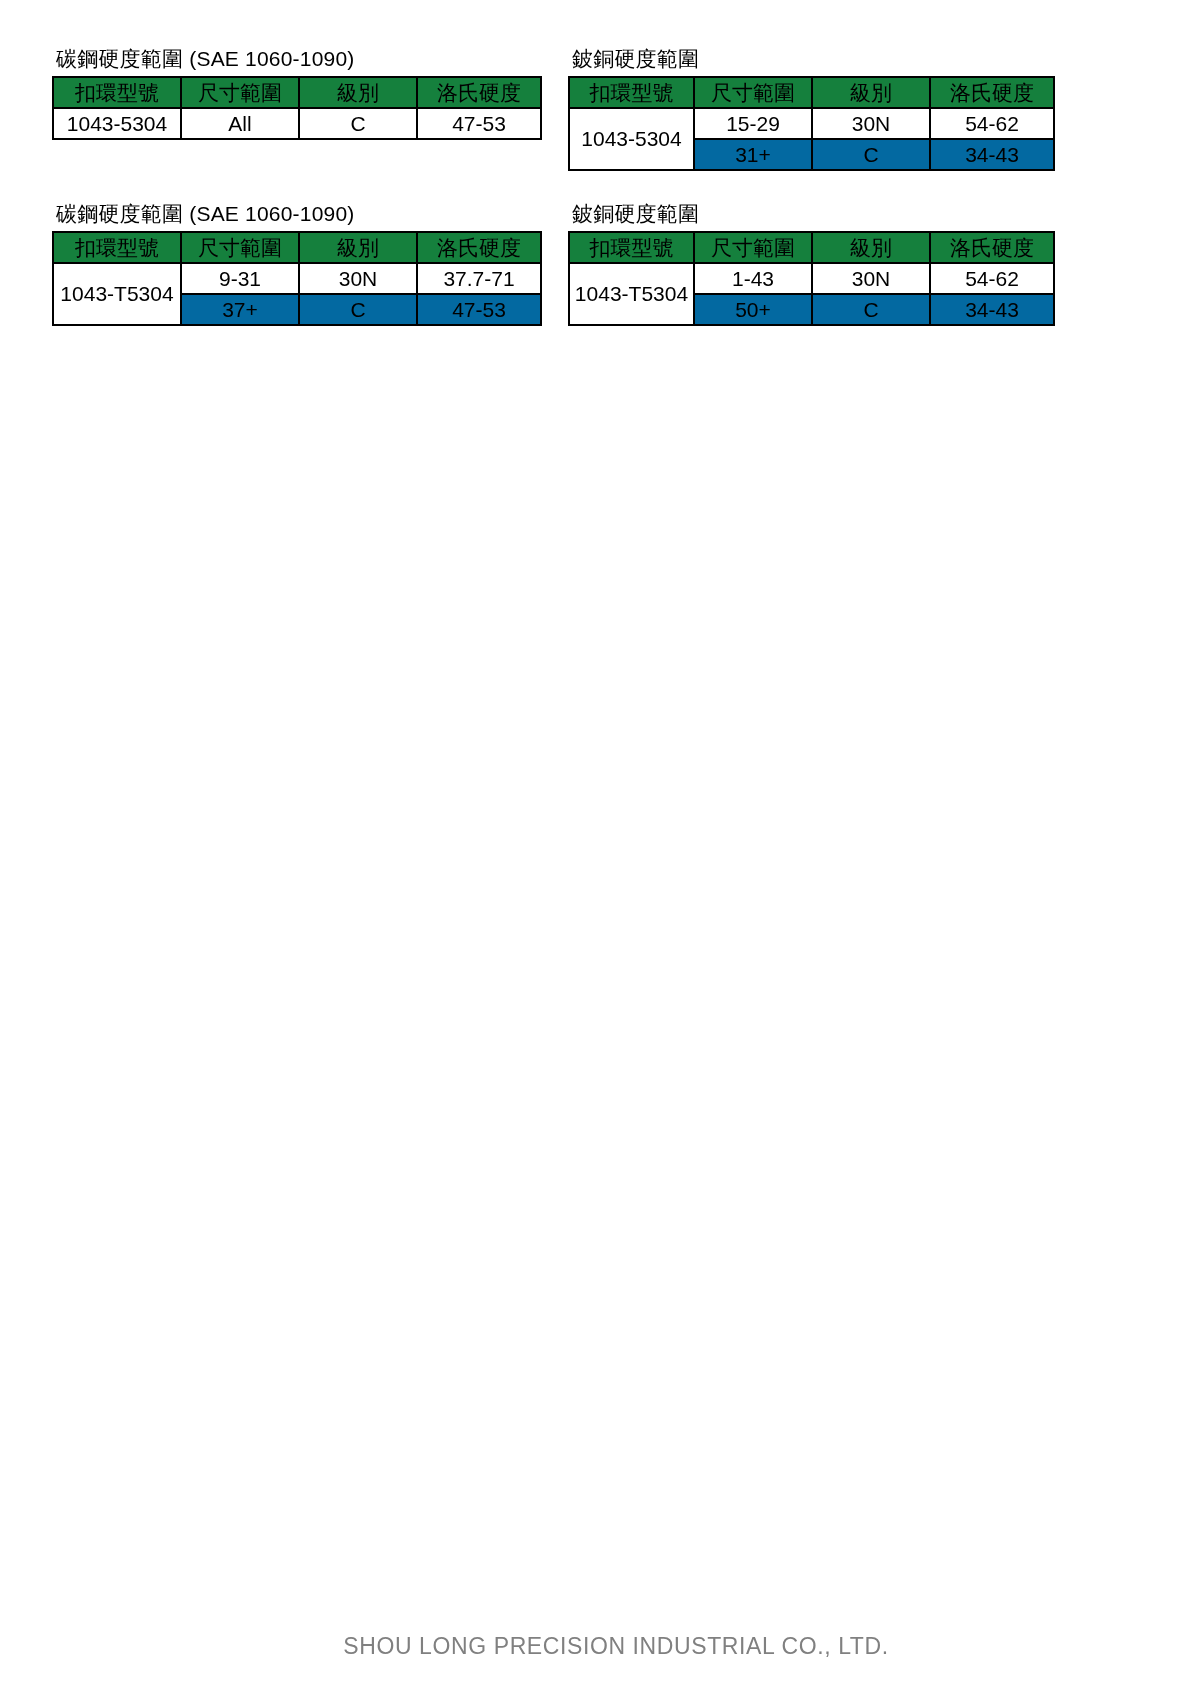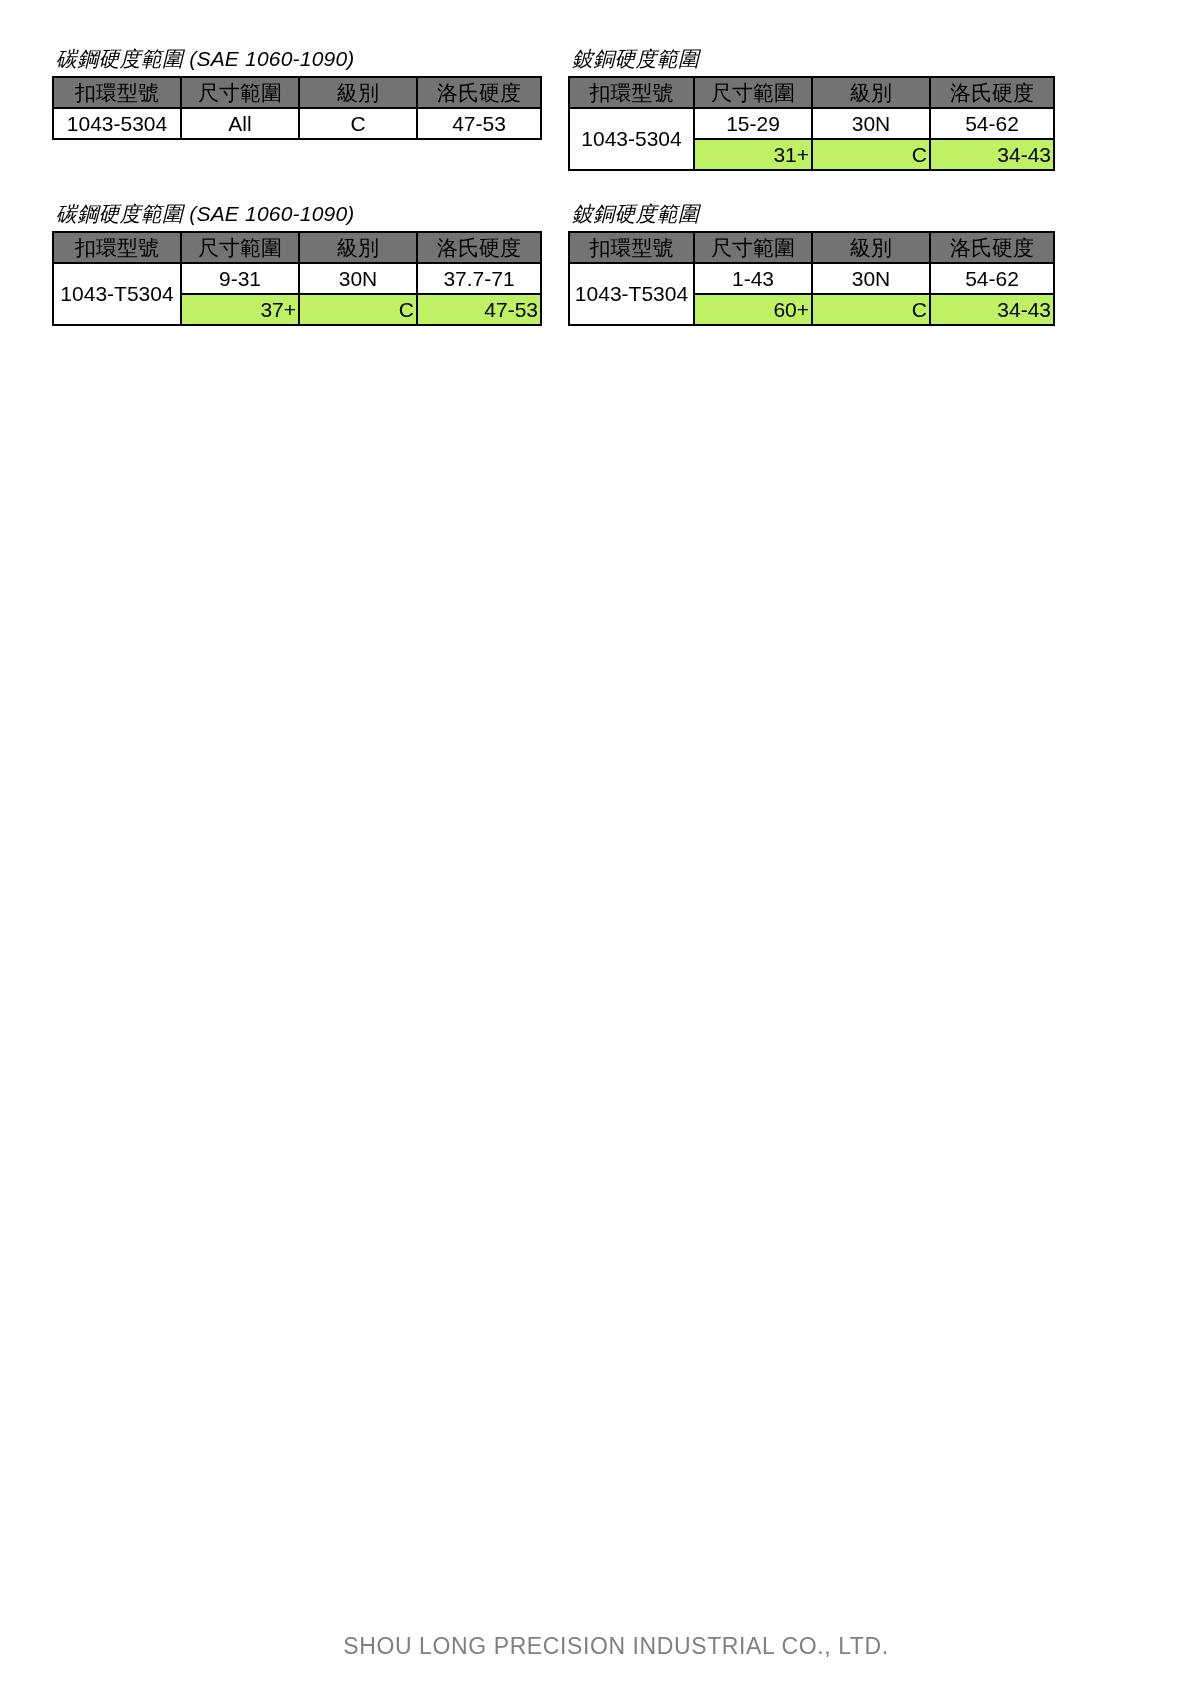--- a/index.html
+++ b/index.html
@@ -34,7 +34,6 @@
     white-space: nowrap;
     margin: 0 0 4px 4px;
     letter-spacing: 0.2px;
-    font-style: italic;
   }
 
   table.hardness {

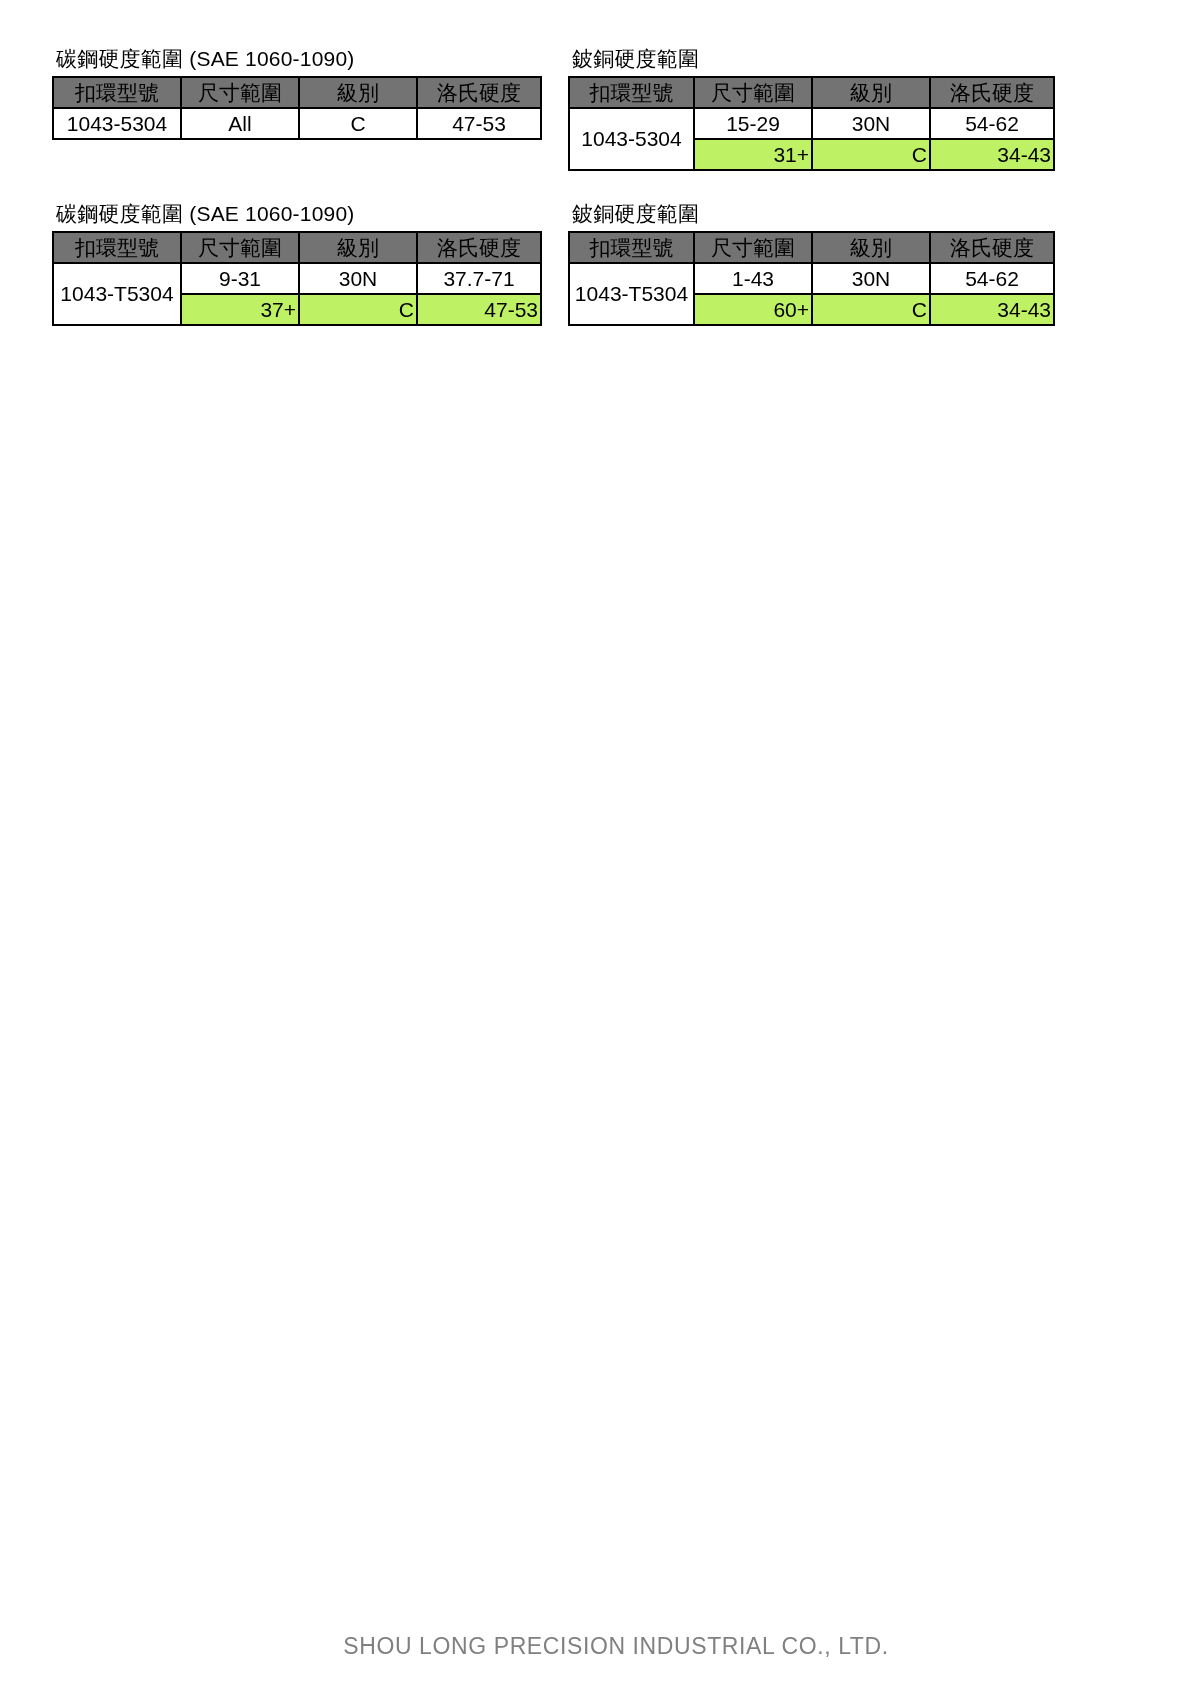--- a/index.html
+++ b/index.html
@@ -54,7 +54,7 @@
     box-sizing: border-box;
   }
   table.hardness thead th {
-    background: #737373;
+    background: #15803d;
   }
   table.hardness td.model {
     background: #ffffff;

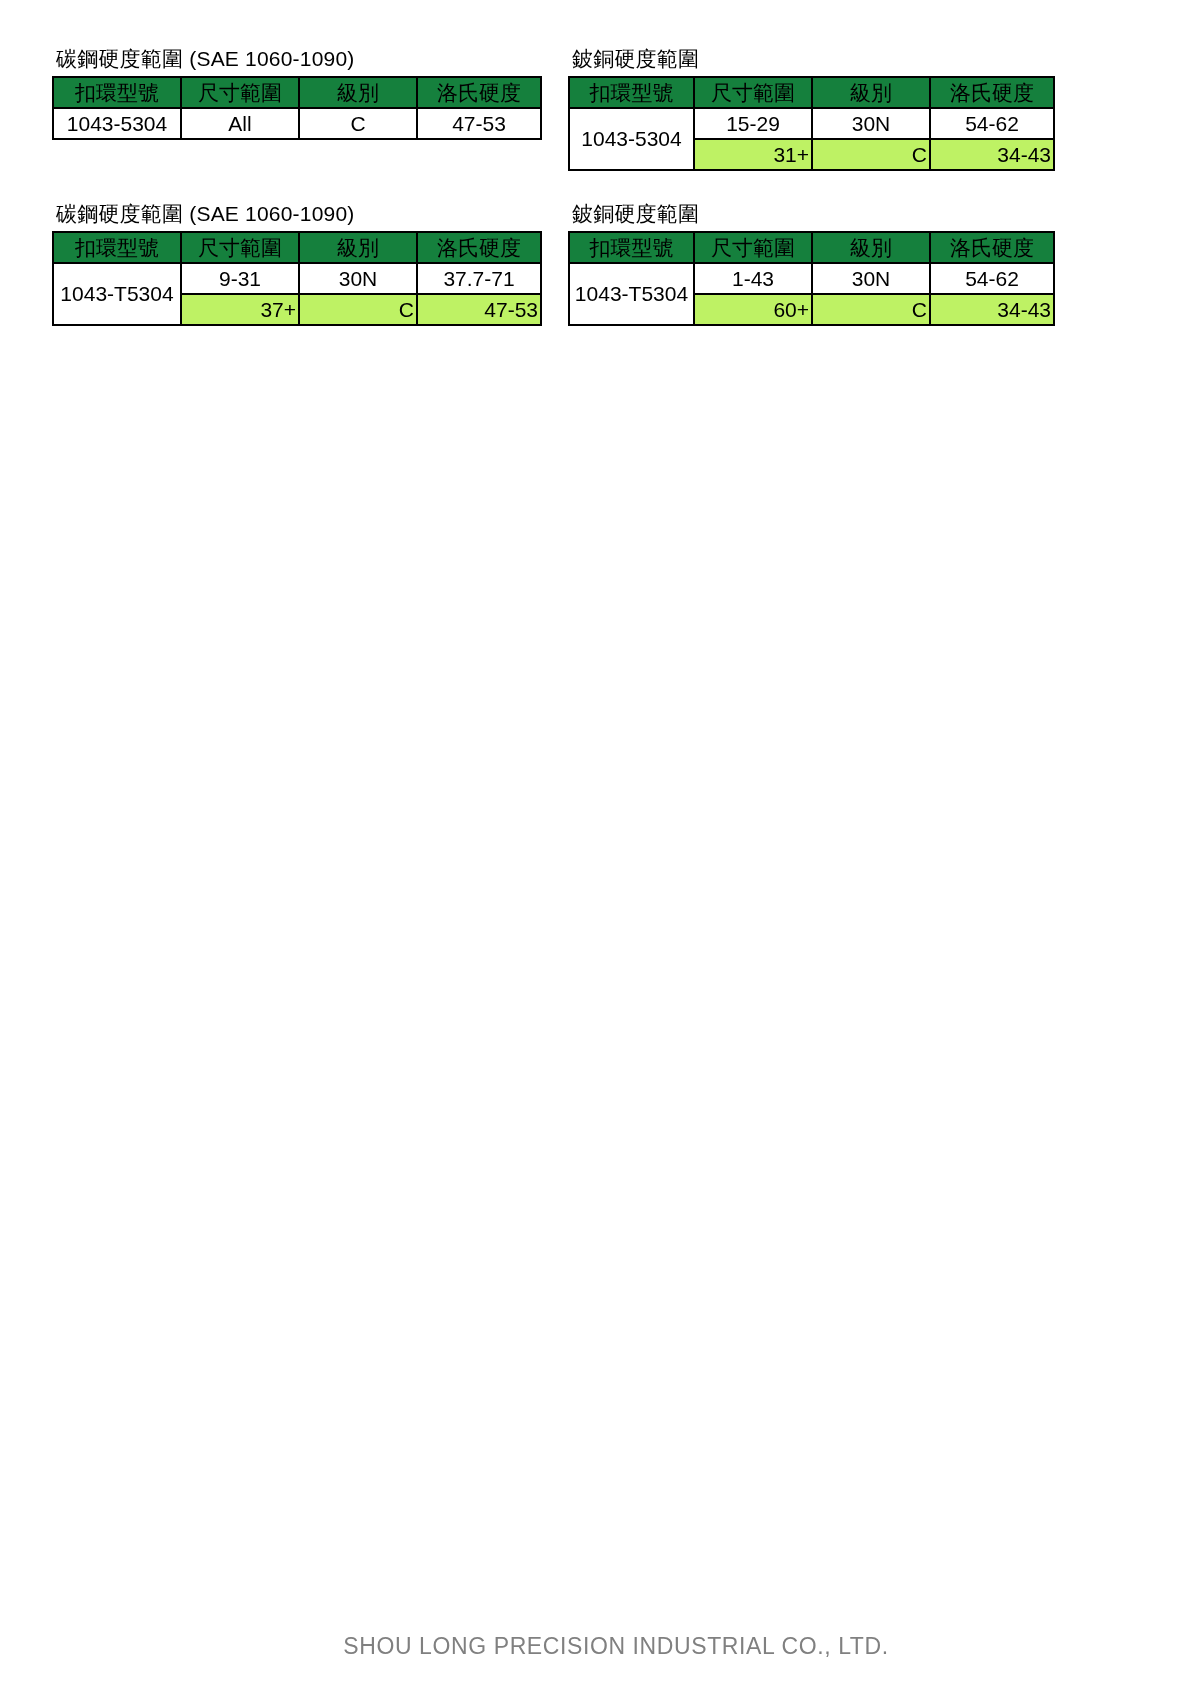--- a/index.html
+++ b/index.html
@@ -60,8 +60,7 @@
     background: #ffffff;
   }
   table.hardness tr.alt td {
-    background: #bef264;
-    text-align: right;
+    background: #0369a1;
   }
 
   

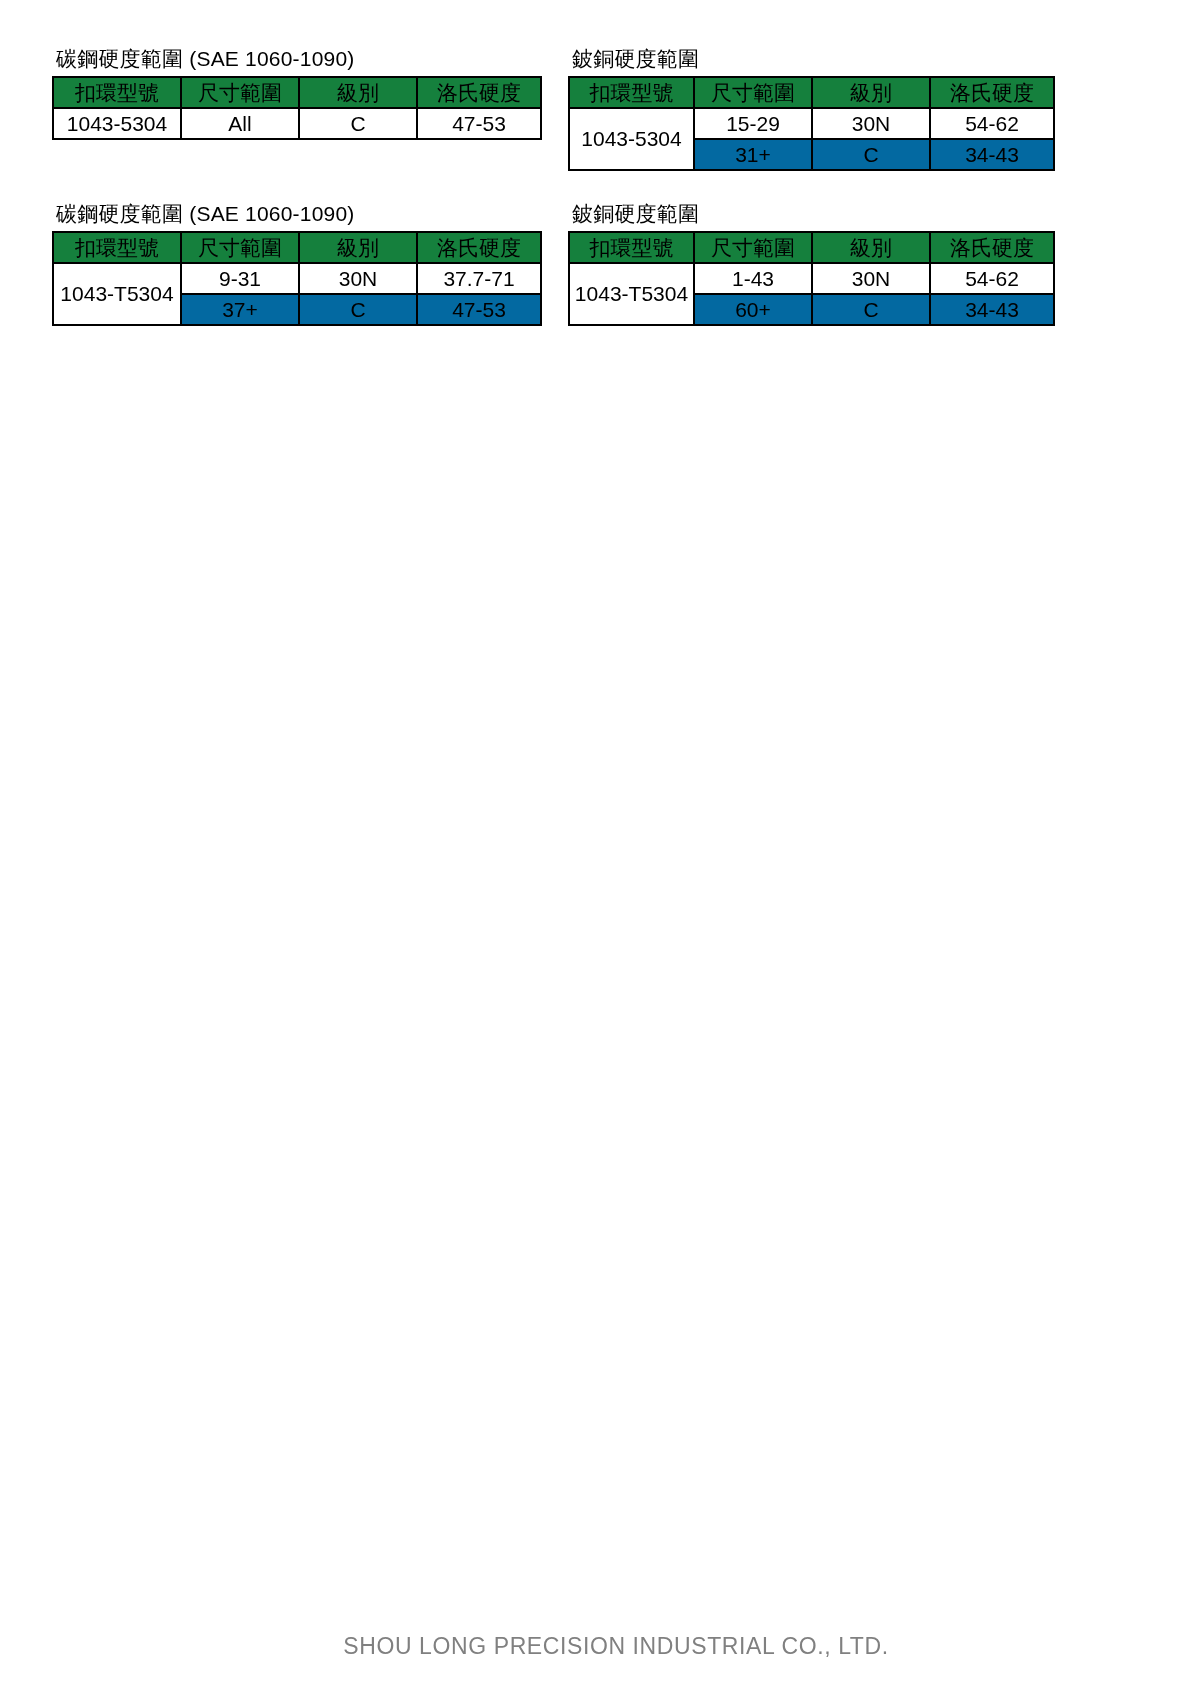--- a/index.html
+++ b/index.html
@@ -218,7 +218,7 @@
           <td>54-62</td>
         </tr>
         <tr class="alt">
-          <td>60+</td>
+          <td>50+</td>
           <td>C</td>
           <td>34-43</td>
         </tr>

